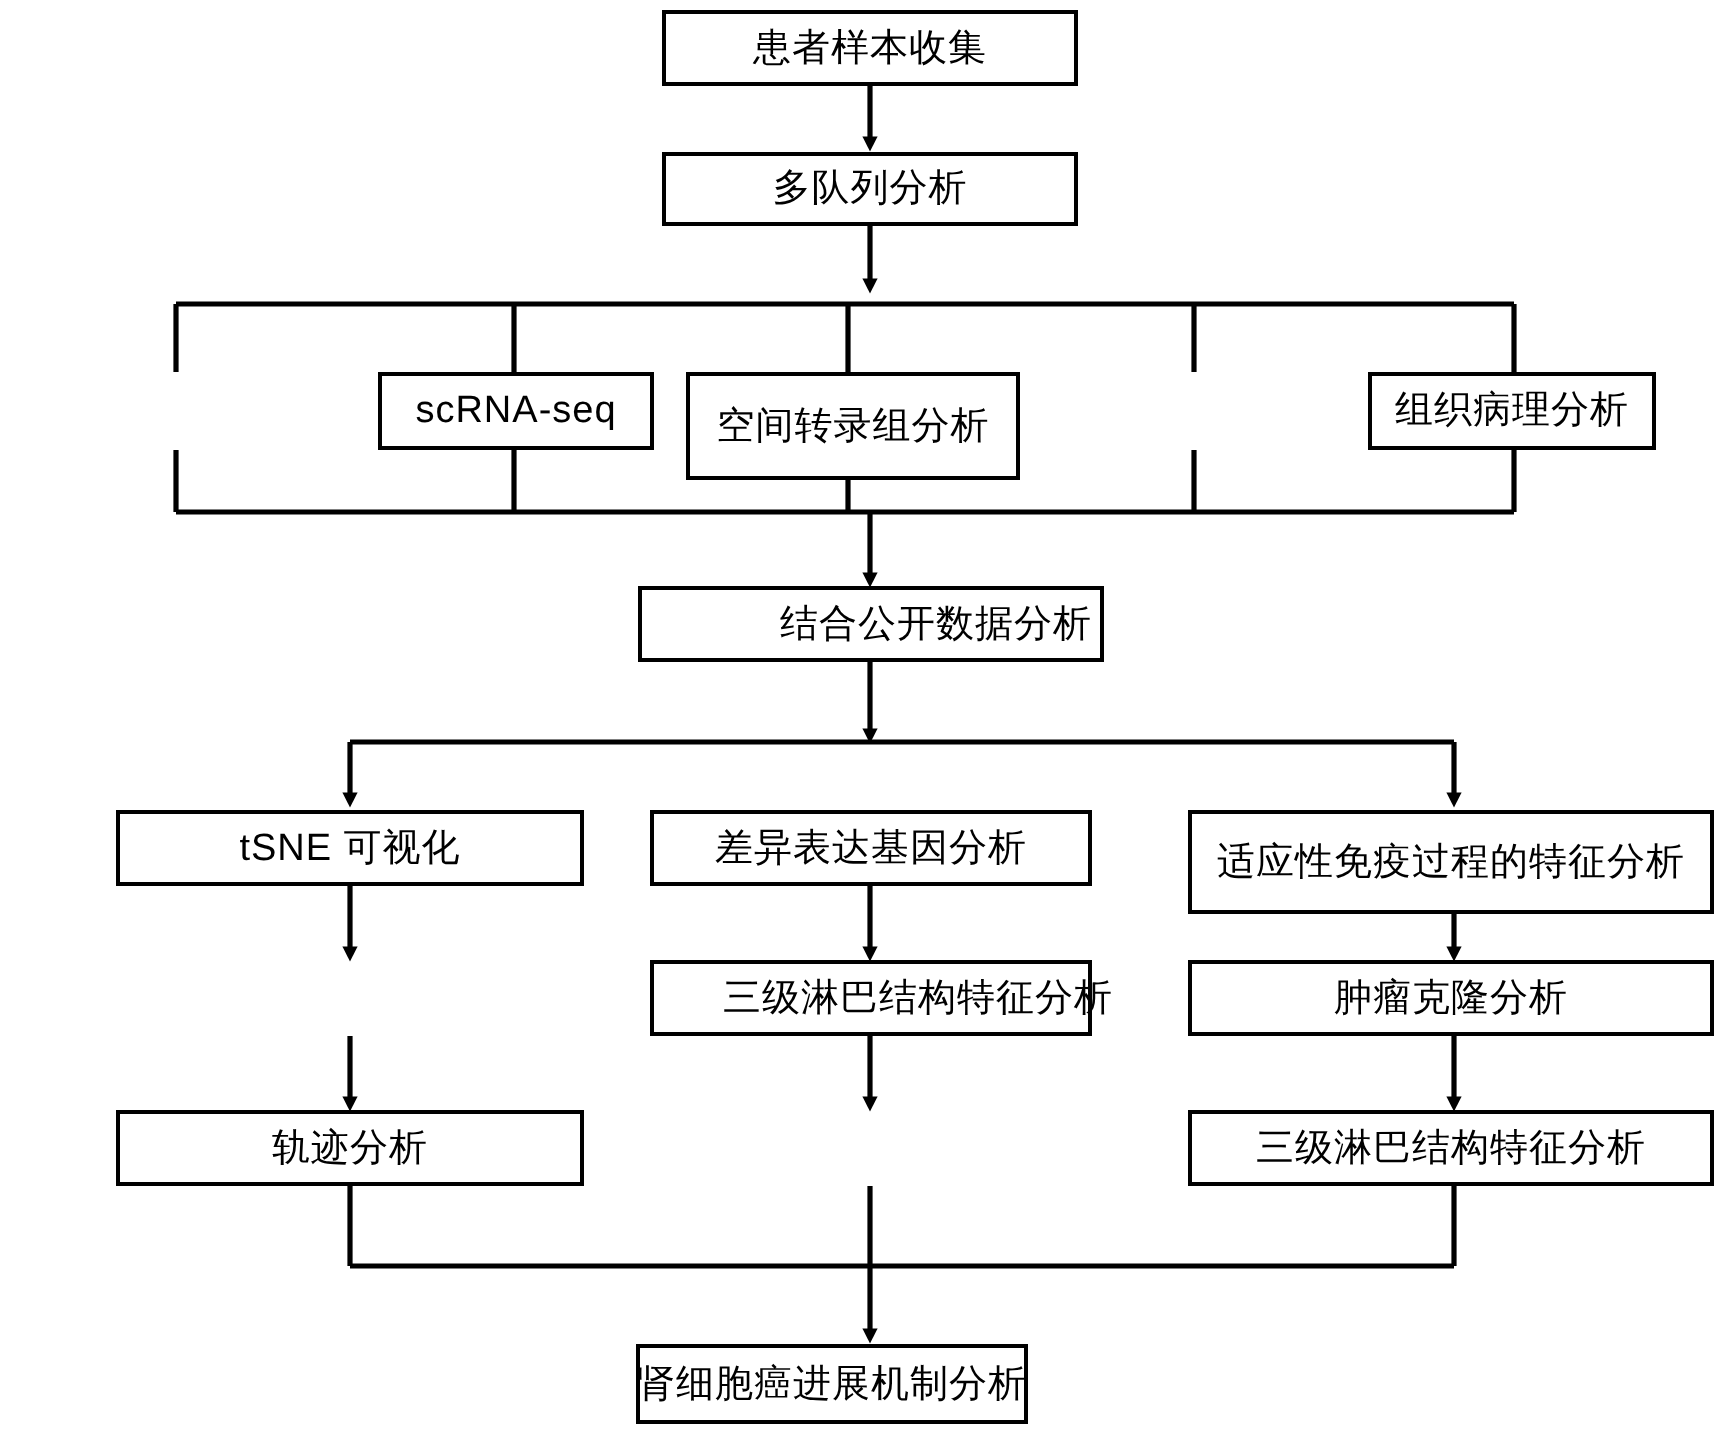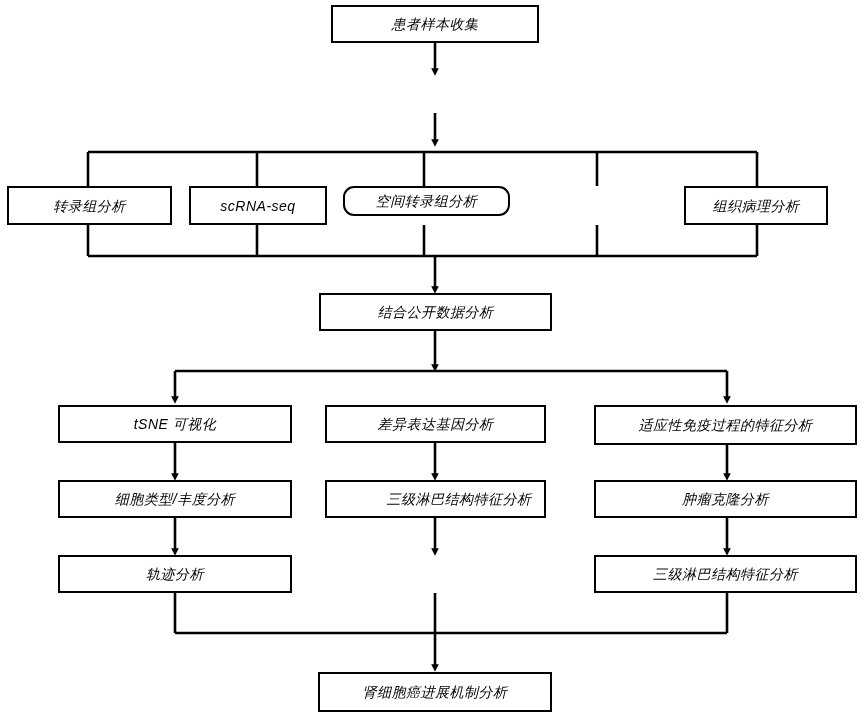--- a/index.html
+++ b/index.html
@@ -34,12 +34,11 @@
     align-items: center;
     justify-content: center;
     color: #000000;
-    font-size: 14px;
+    font-size: 19px;
     line-height: 1;
     letter-spacing: 0.5px;
     white-space: nowrap;
     z-index: 2;
-    font-style: italic;
   }
   .node .lbl {
     display: block;

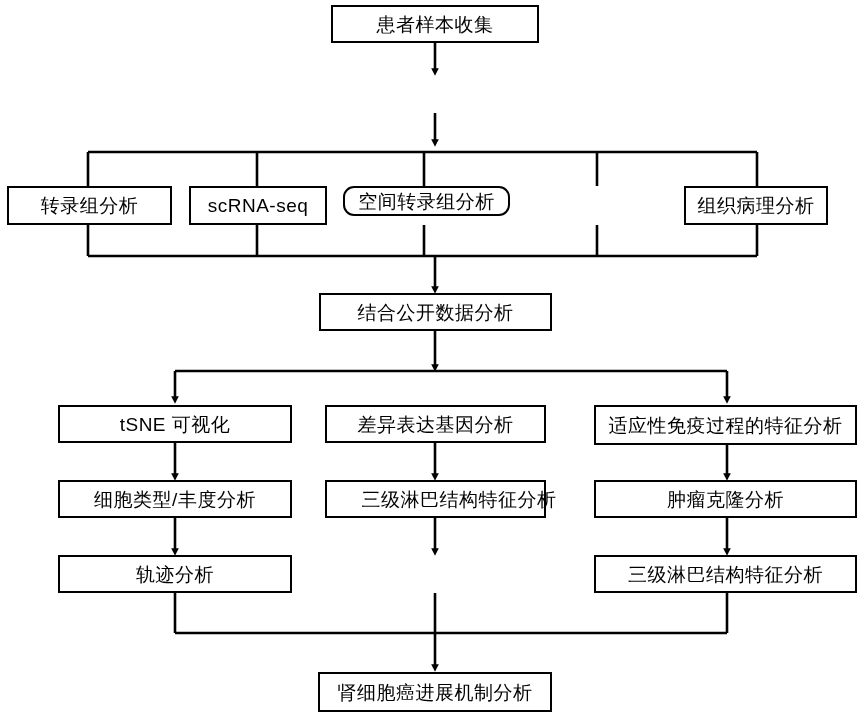--- a/index.html
+++ b/index.html
@@ -119,6 +119,9 @@
     <span class="lbl">患者样本收集</span>
   </div>
 
+  <div class="node" style="left:331px; top:76px; width:208px; height:37px;">
+    <span class="lbl">多队列分析</span>
+  </div>
 
   <div class="node" style="left:7px; top:186px; width:165px; height:39px;">
     <span class="lbl">转录组分析</span>

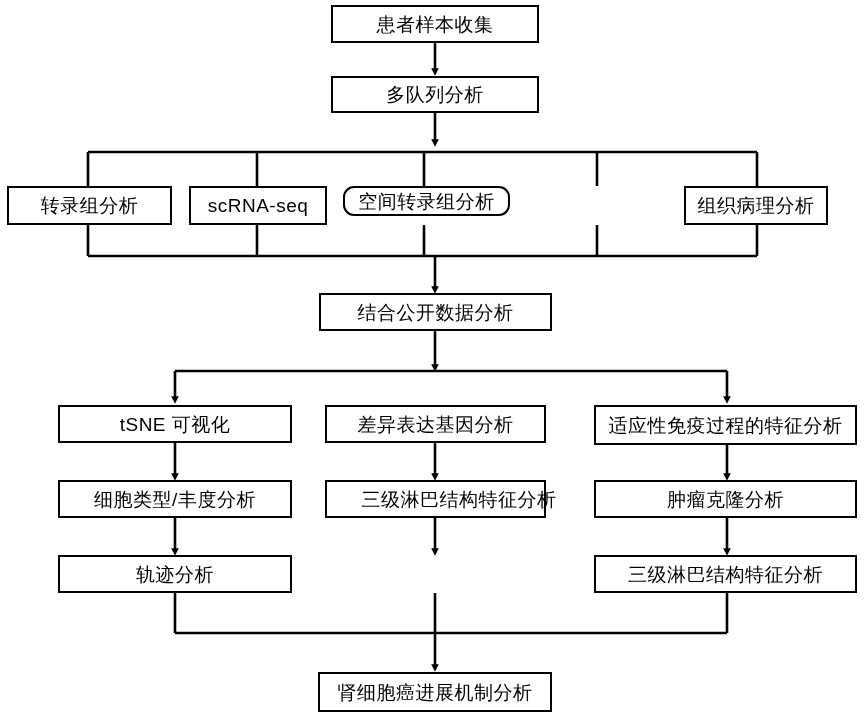--- a/index.html
+++ b/index.html
@@ -123,9 +123,6 @@
     <span class="lbl">多队列分析</span>
   </div>
 
-  <div class="node" style="left:7px; top:186px; width:165px; height:39px;">
-    <span class="lbl">转录组分析</span>
-  </div>
 
   <div class="node" style="left:189px; top:186px; width:138px; height:39px;">
     <span class="lbl">scRNA-seq</span>

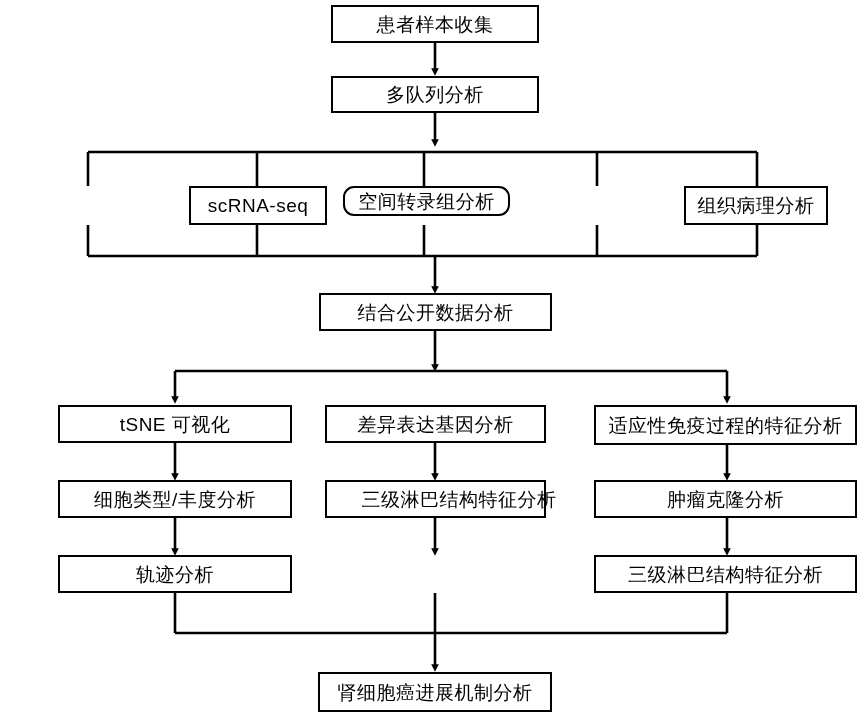--- a/index.html
+++ b/index.html
@@ -128,7 +128,7 @@
     <span class="lbl">scRNA-seq</span>
   </div>
 
-  <div class="node" style="left:343px; top:186px; width:167px; height:30px;border-radius:11px;">
+  <div class="node" style="left:343px; top:186px; width:167px; height:54px;">
     <span class="lbl">空间转录组分析</span>
   </div>
 

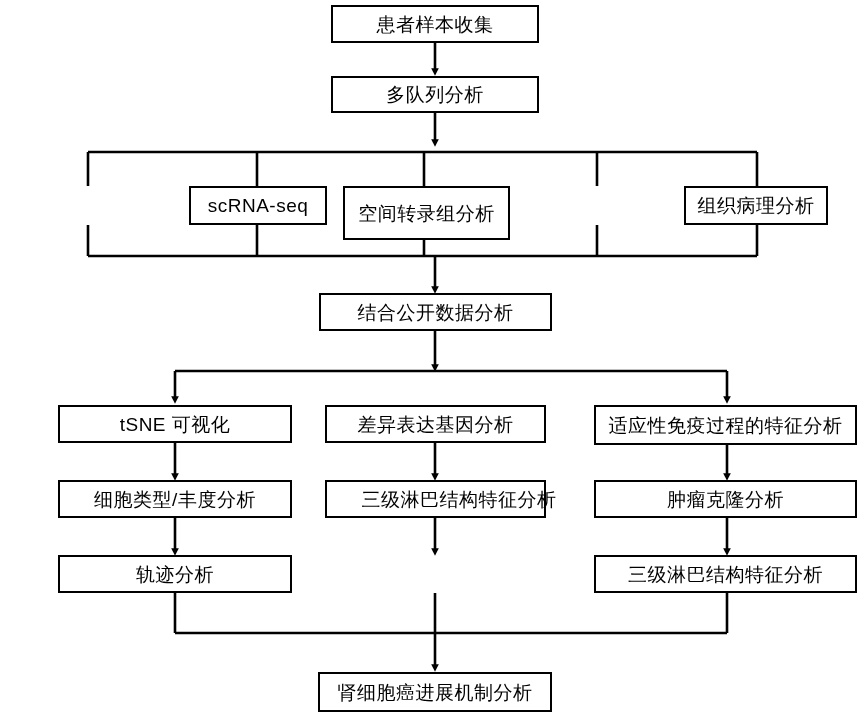--- a/index.html
+++ b/index.html
@@ -137,7 +137,7 @@
     <span class="lbl">组织病理分析</span>
   </div>
 
-  <div class="node" style="left:319px; top:293px; width:233px; height:38px;">
+  <div class="node" style="left:319px; top:293px; width:233px; height:38px;justify-content:flex-end;">
     <span class="lbl">结合公开数据分析</span>
   </div>
 

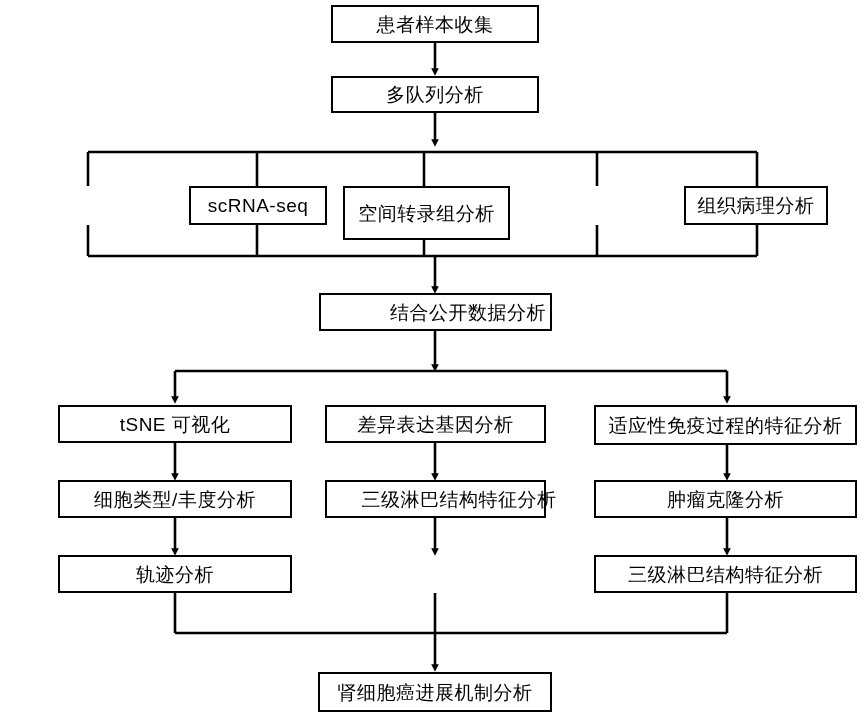--- a/index.html
+++ b/index.html
@@ -162,7 +162,7 @@
   </div>
 
 
-  <div class="node" style="left:594px; top:405px; width:263px; height:40px;">
+  <div class="node" style="left:594px; top:405px; width:263px; height:52px;">
     <span class="lbl">适应性免疫过程的特征分析</span>
   </div>
 

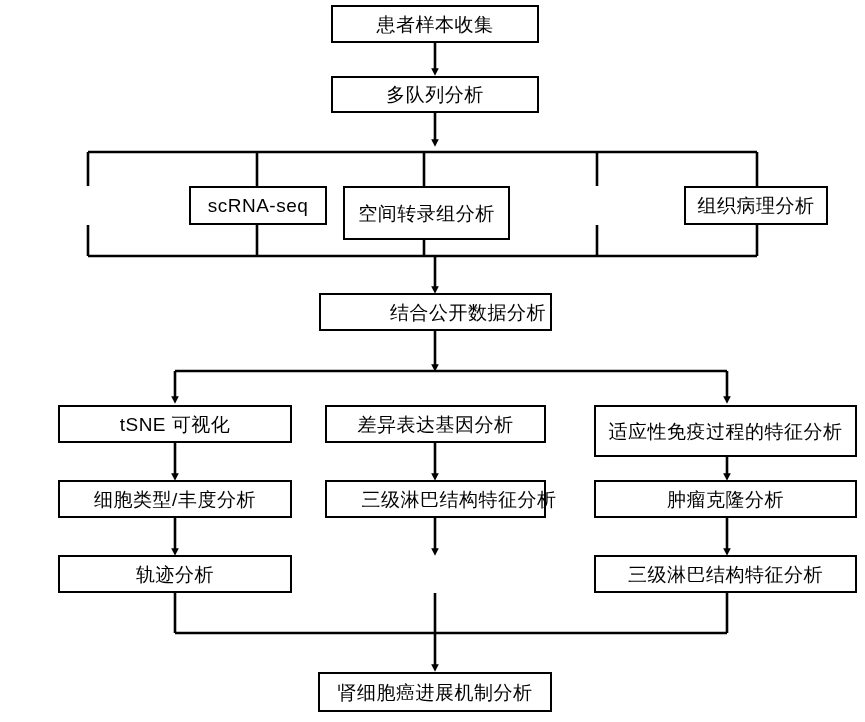--- a/index.html
+++ b/index.html
@@ -145,9 +145,6 @@
     <span class="lbl">tSNE 可视化</span>
   </div>
 
-  <div class="node" style="left:58px; top:480px; width:234px; height:38px;">
-    <span class="lbl">细胞类型/丰度分析</span>
-  </div>
 
   <div class="node" style="left:58px; top:555px; width:234px; height:38px;">
     <span class="lbl">轨迹分析</span>

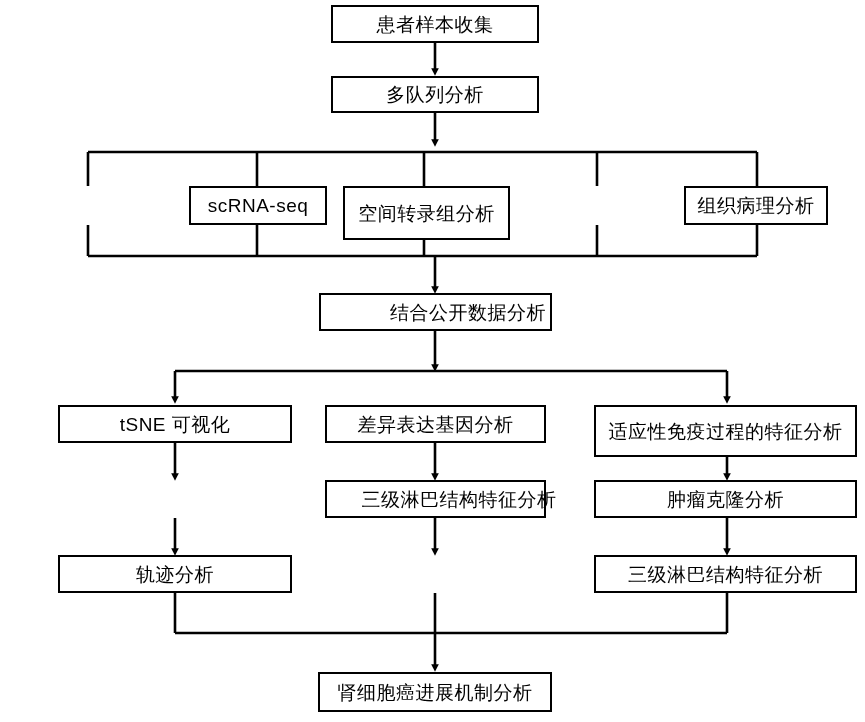--- a/index.html
+++ b/index.html
@@ -171,7 +171,7 @@
     <span class="lbl">三级淋巴结构特征分析</span>
   </div>
 
-  <div class="node" style="left:318px; top:672px; width:234px; height:40px;">
+  <div class="node" style="left:318px; top:672px; width:196px; height:40px;">
     <span class="lbl">肾细胞癌进展机制分析</span>
   </div>
 

